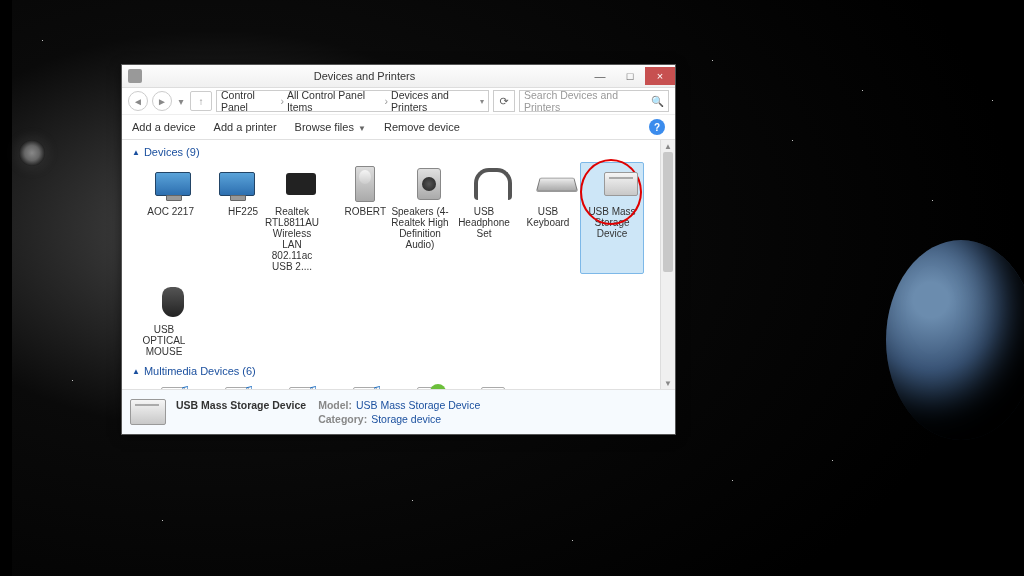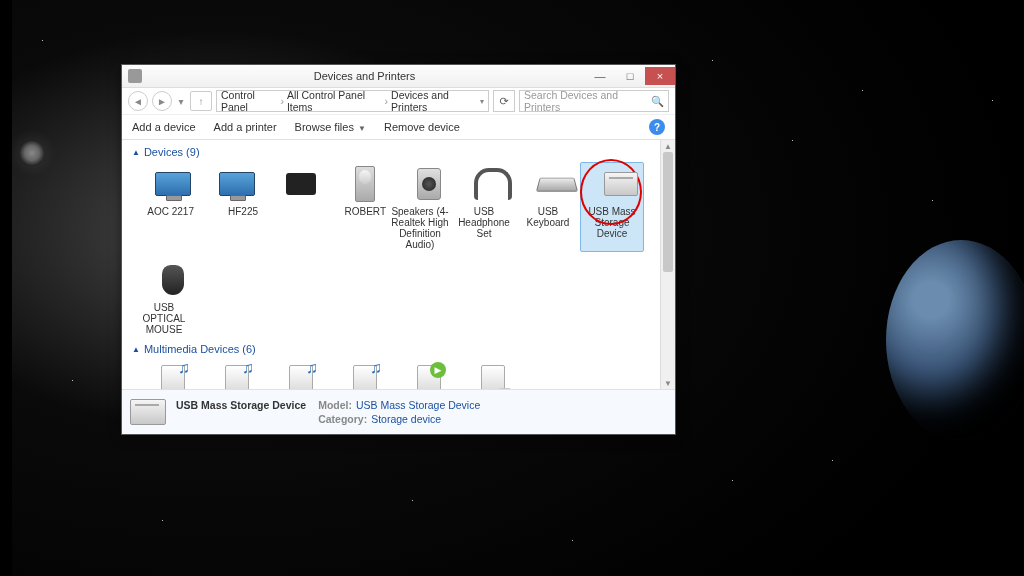--- a/index.html
+++ b/index.html
@@ -155,6 +155,7 @@
               <div class="iconbox">
                 <div class="dongle"></div>
               </div>
+              <span>Realtek RTL8811AU Wireless LAN 802.11ac USB 2....</span>
             </div>
             <div class="item">
               <div class="iconbox">

